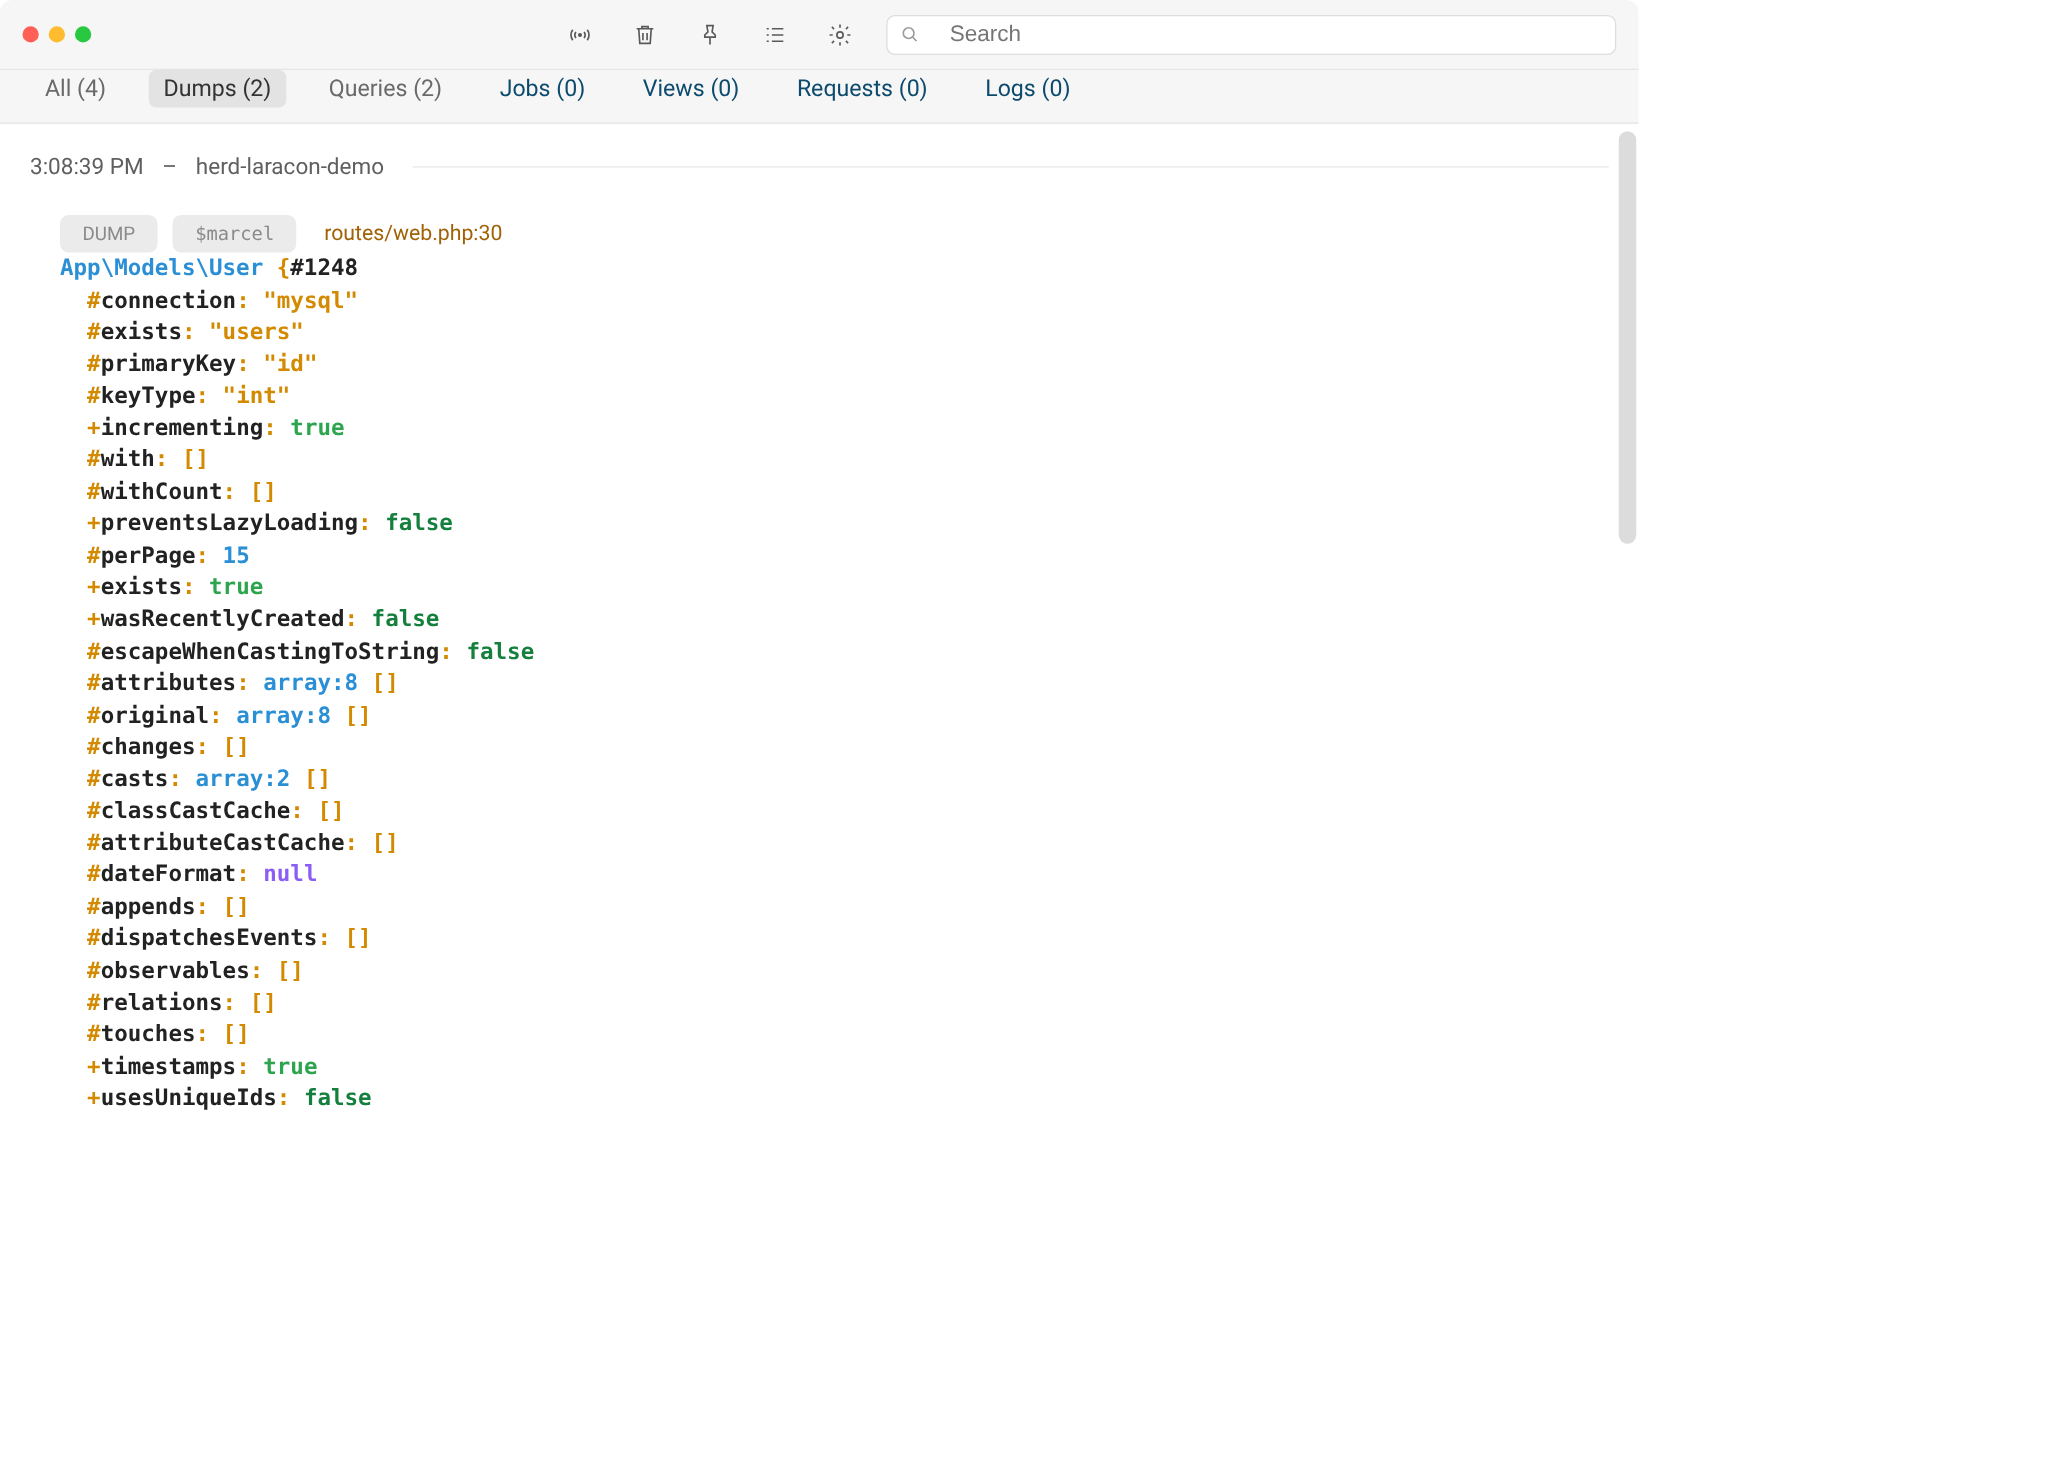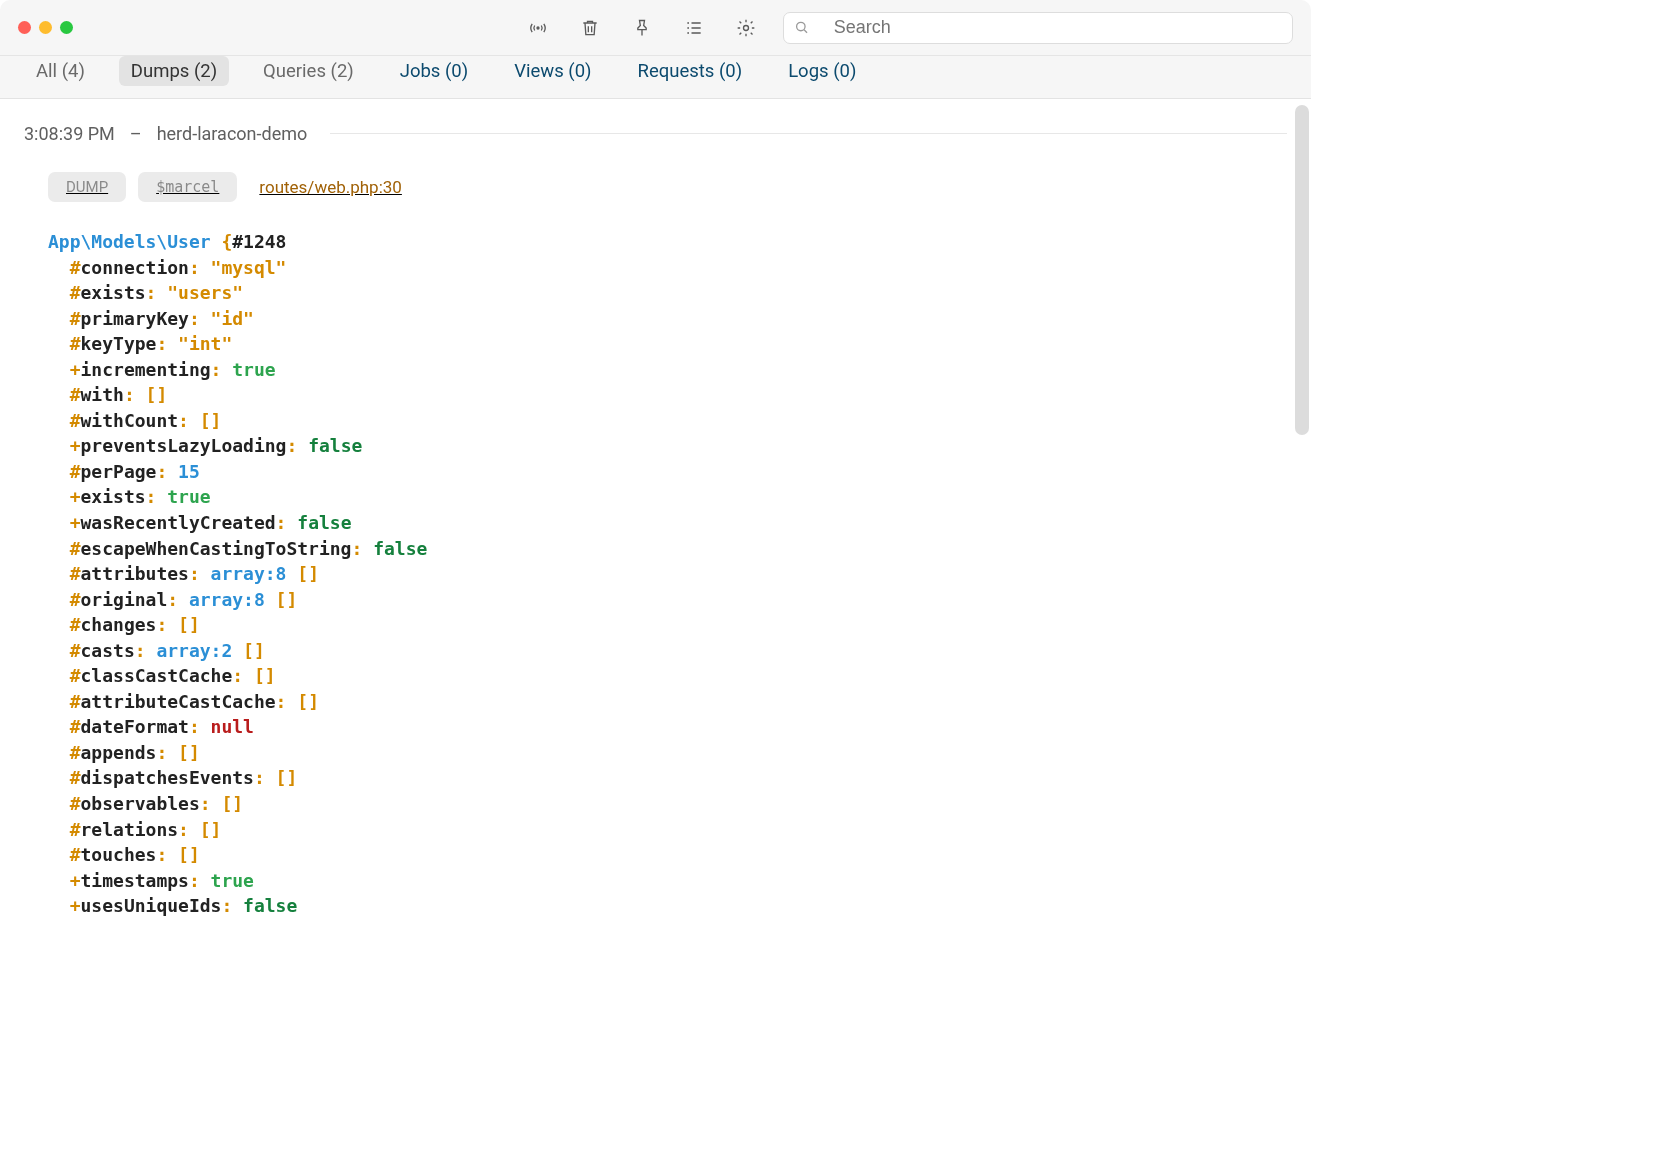--- a/index.html
+++ b/index.html
@@ -51,7 +51,7 @@
     }
     .toolbar-icon svg { width: 20px; height: 20px; stroke: currentColor; fill: none; stroke-width: 1.6; }
     .search-box {
-      width: 510px;
+      width: 584px;
       height: 32px;
       background: #fff;
       border: 1px solid #ddd;

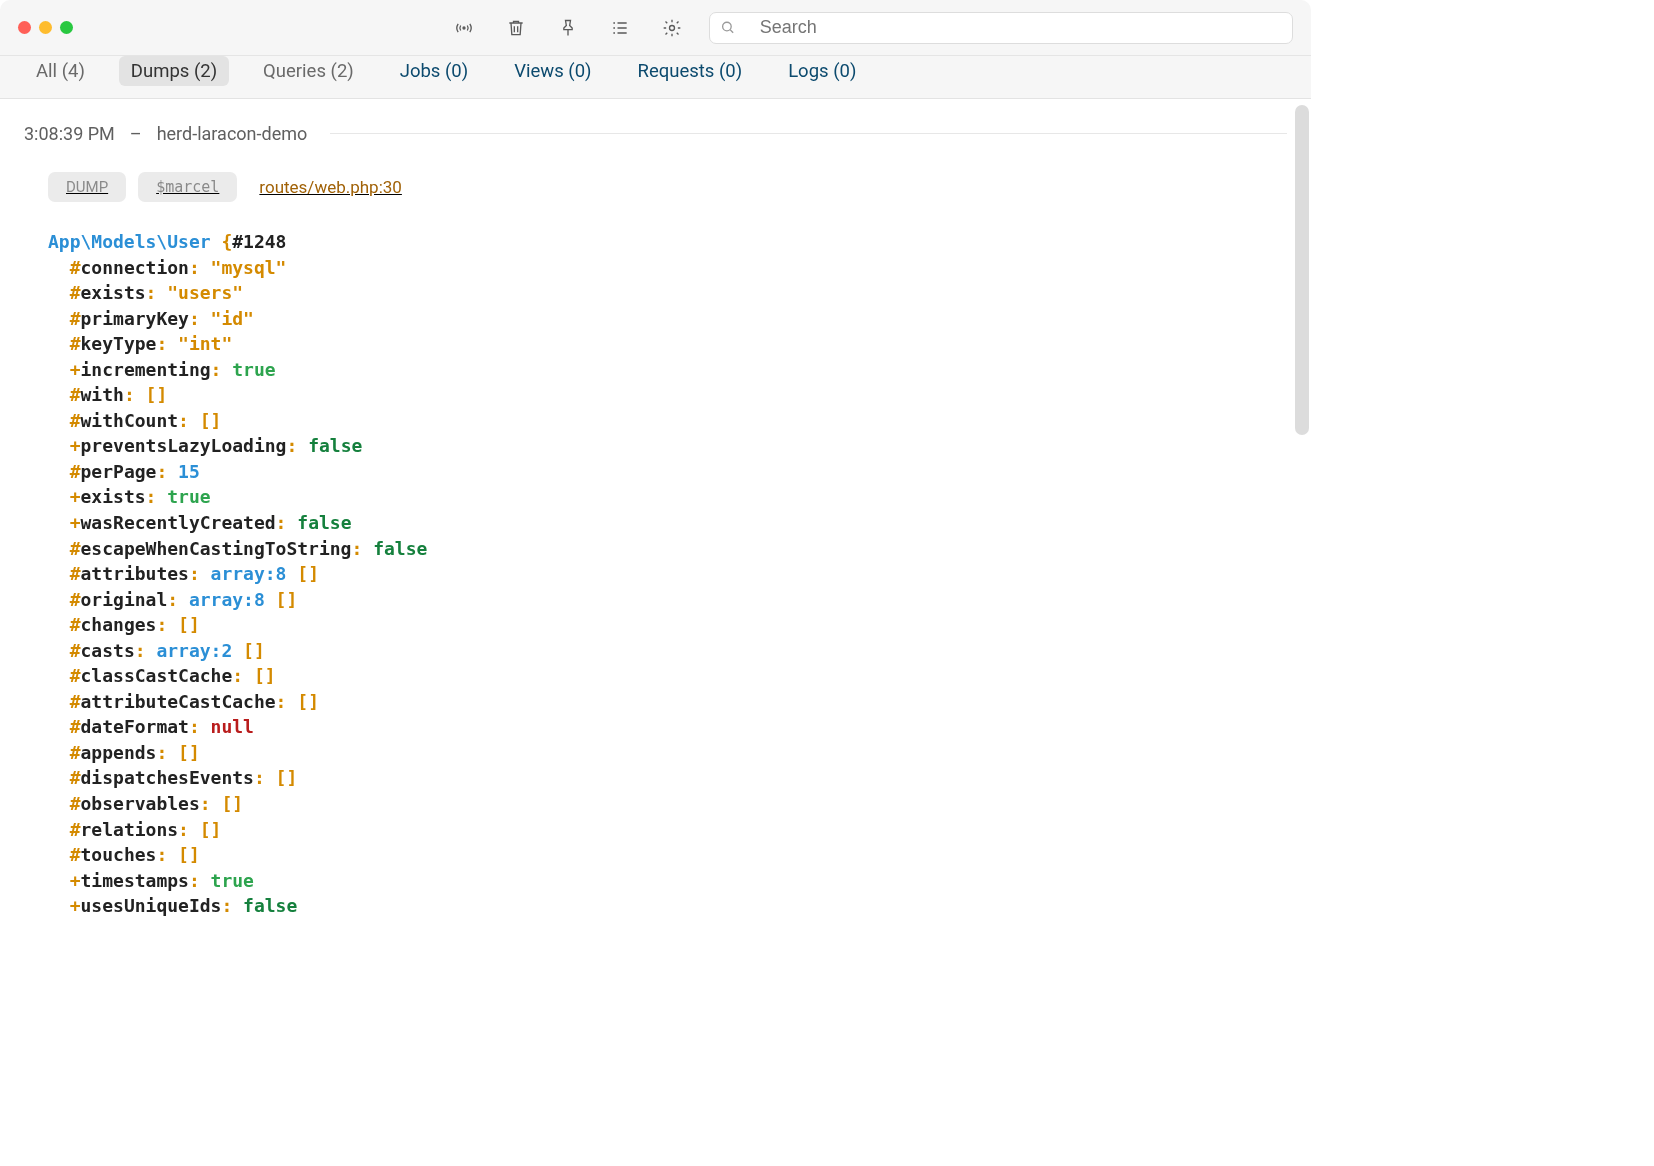--- a/index.html
+++ b/index.html
@@ -116,9 +116,8 @@
       align-items: center;
       gap: 12px;
       margin-left: 24px;
-      margin-bottom: 27px;
+      margin-bottom: 0;
       font-size: 16px;
-      text-decoration: underline;
     }
     .badge {
       background: #ebebeb;

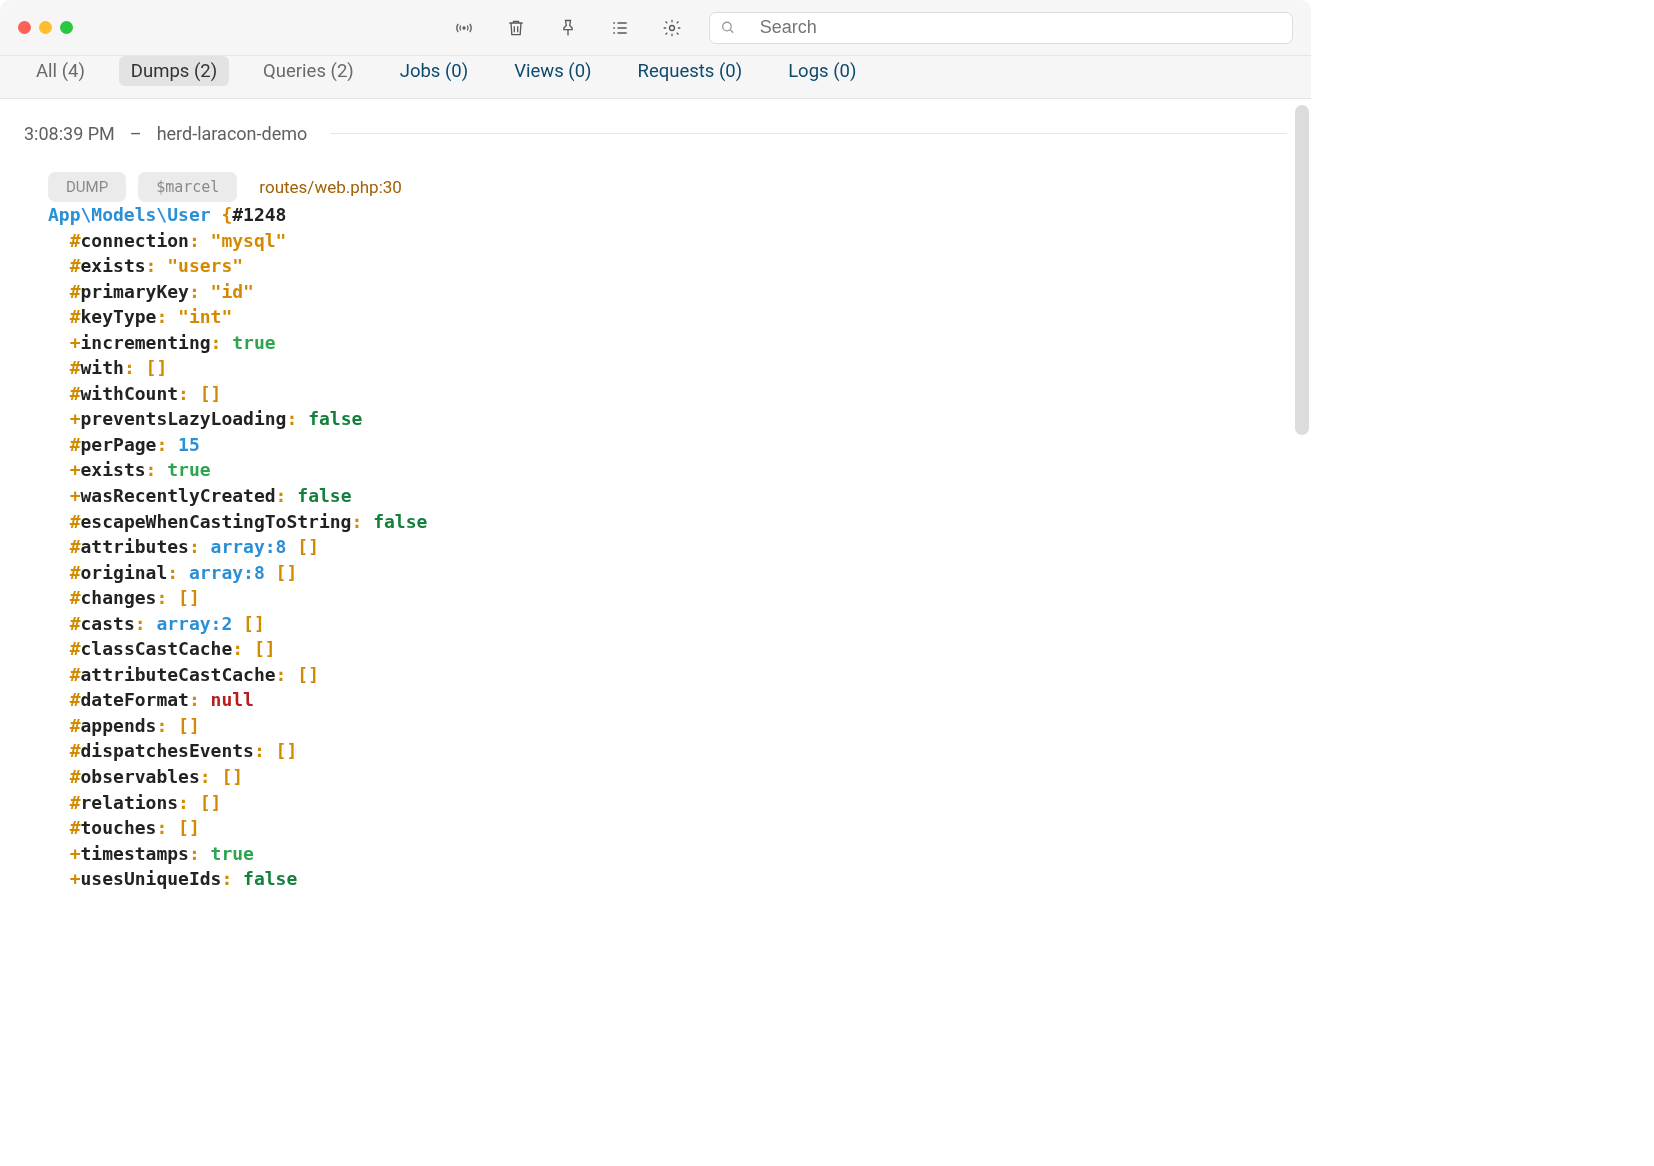--- a/index.html
+++ b/index.html
@@ -152,7 +152,7 @@
     .bool-true { color: #2da44e; }
     .bool-false { color: #15803d; }
     .num { color: #2b8fd6; }
-    .null { color: #b91c1c; margin-top: 22px; }
+    .null { color: #8b5cf6; margin-top: 22px; }
     .arr { color: #2b8fd6; }
     .arrb { color: #d48a00; }
     .scrollbar {

